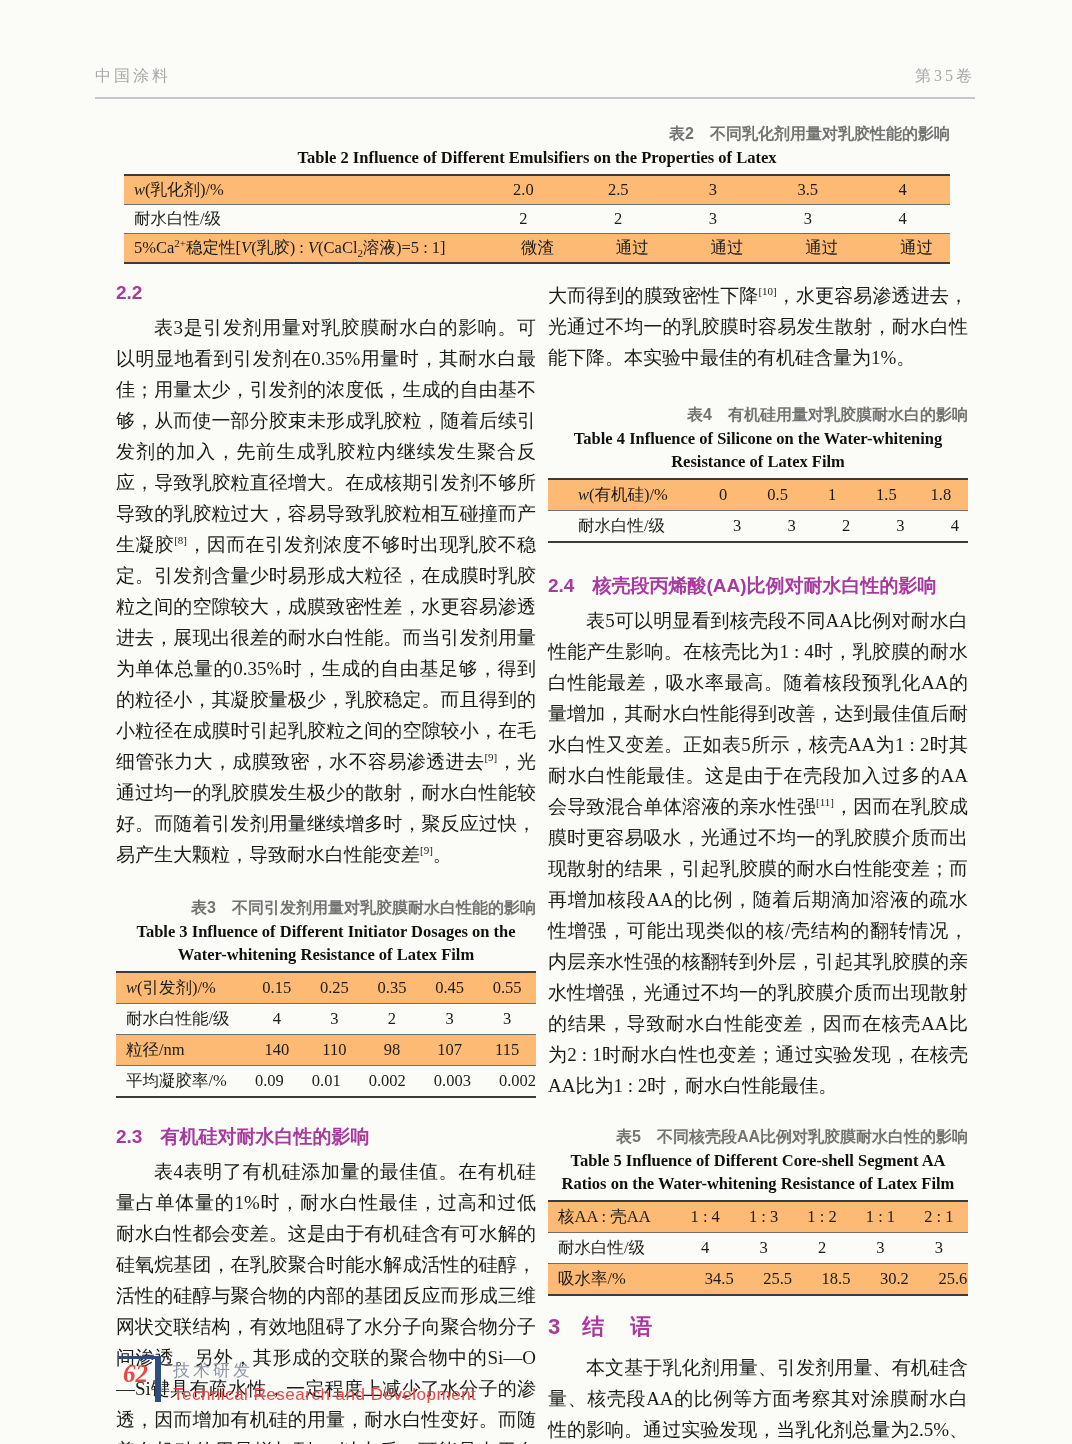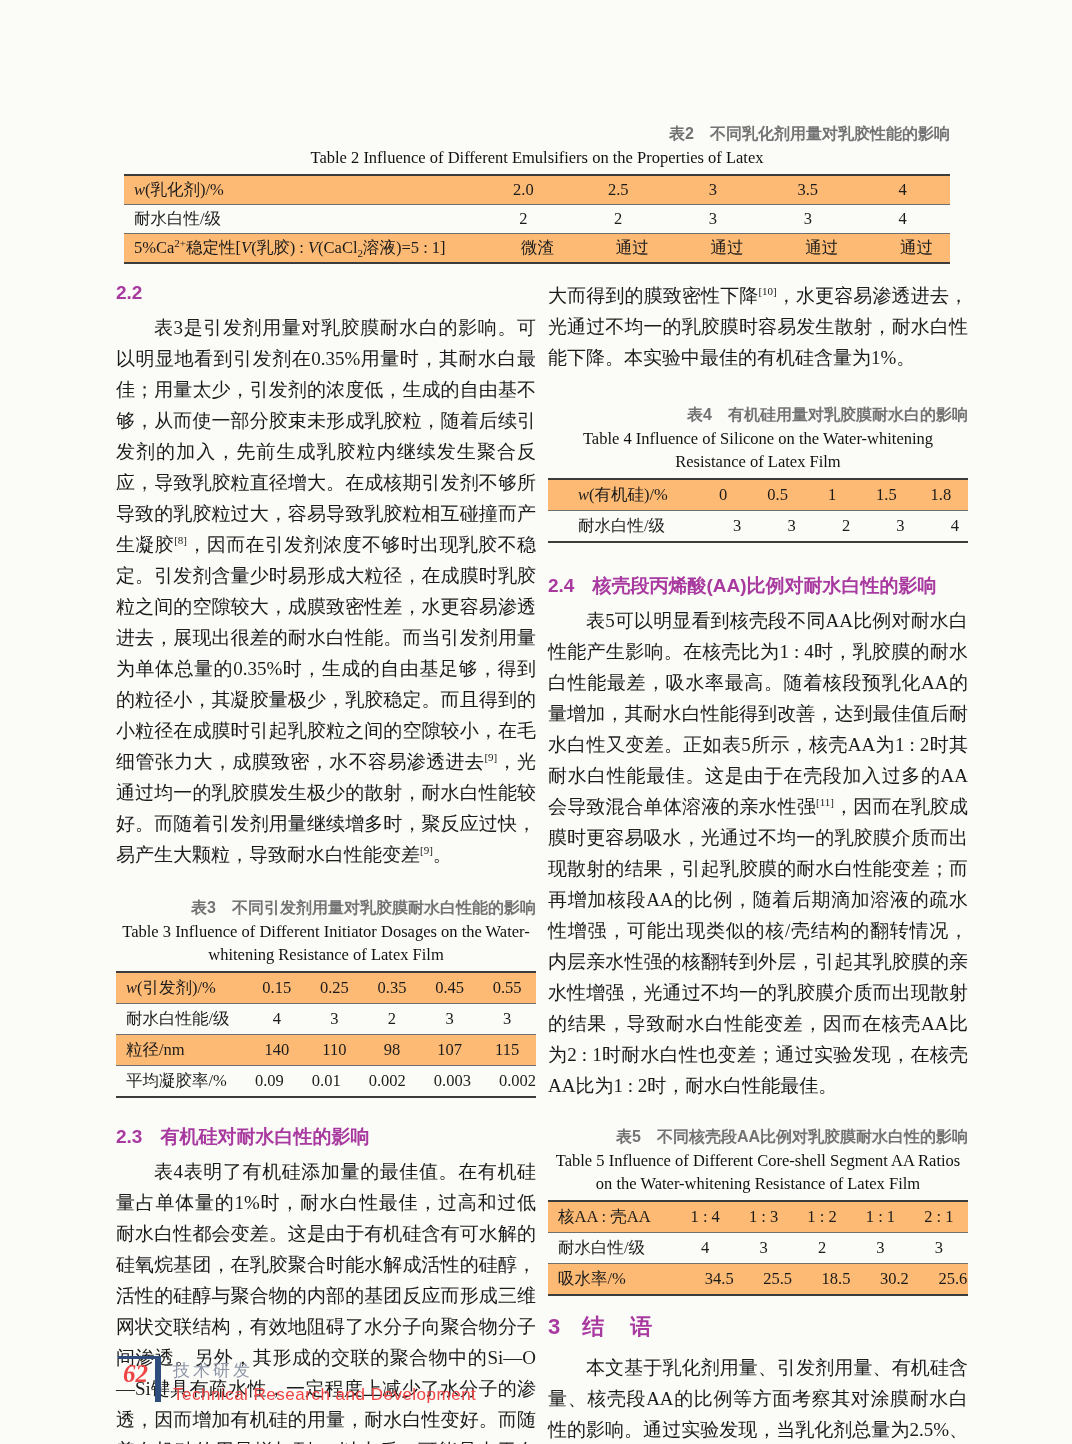--- a/index.html
+++ b/index.html
@@ -54,6 +54,10 @@
 
 <div class="page">
 
+  <div class="run-head">
+    <span>中国涂料</span>
+    <span>第35卷</span>
+  </div>
 
   <div class="t2-block">
     <div class="cap-cn">表2　不同乳化剂用量对乳胶性能的影响</div>

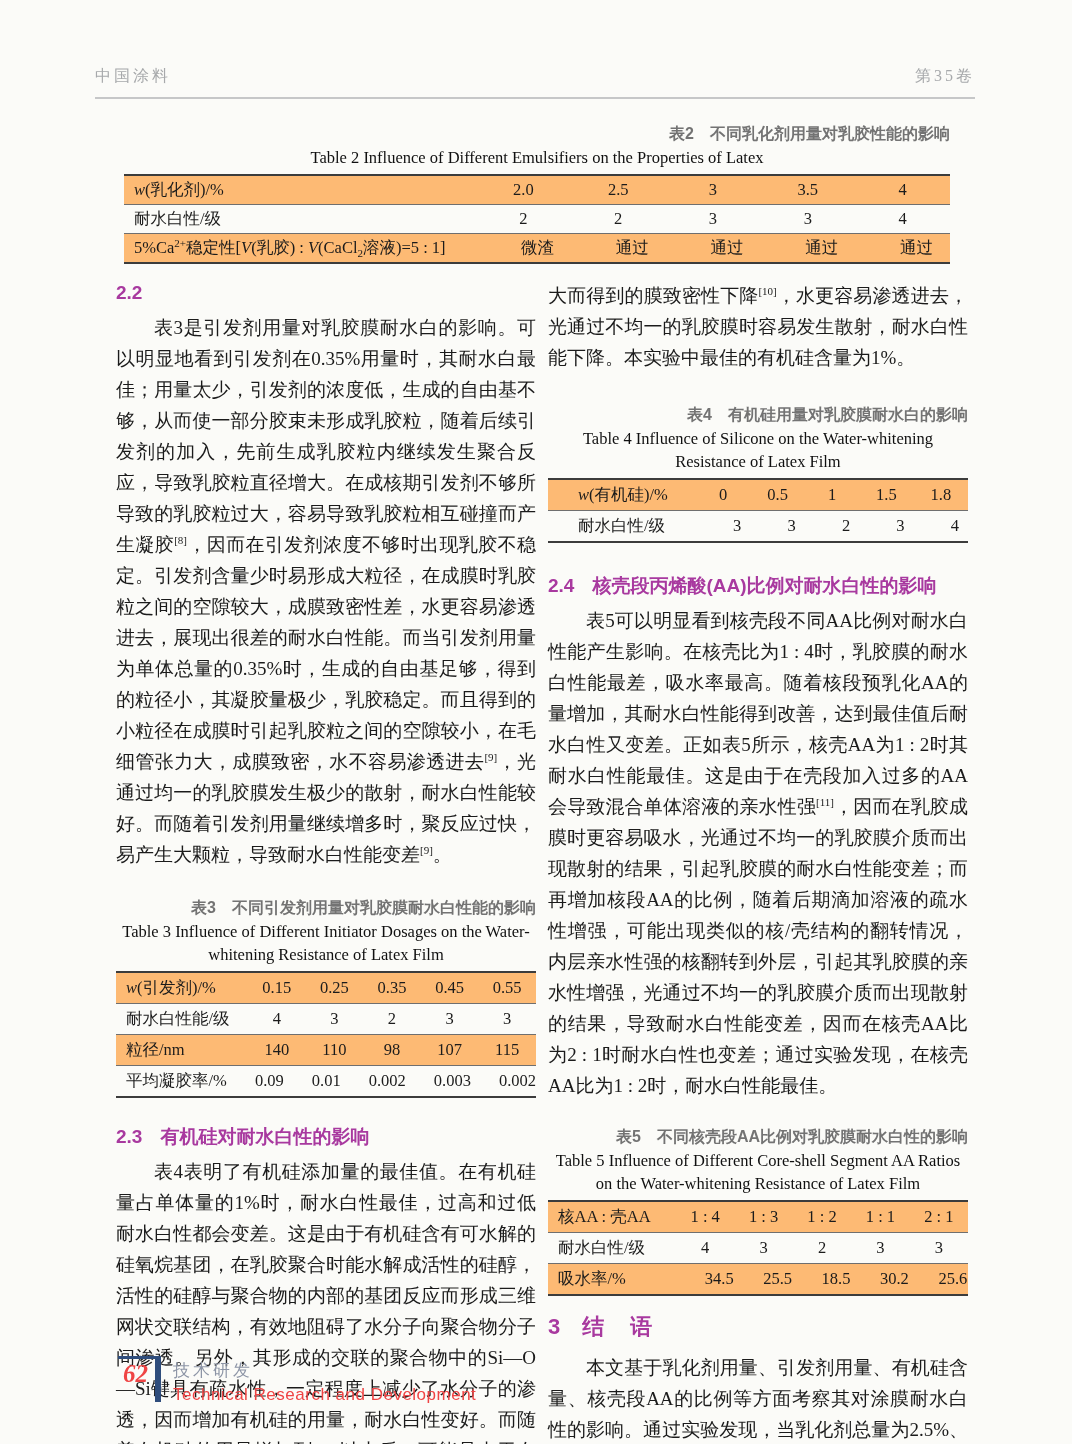--- a/index.html
+++ b/index.html
@@ -12,7 +12,7 @@
   .t2-block{position:absolute;top:122px;left:124px;width:826px;}
   .cap-cn{text-align:right;font-family:"Liberation Sans","DejaVu Sans",sans-serif;font-weight:bold;
           font-size:16px;line-height:24px;color:#737373;}
-  .cap-en{text-align:center;font-family:"Liberation Serif","DejaVu Serif",serif;font-weight:normal;
+  .cap-en{text-align:center;font-family:"Liberation Serif","DejaVu Serif",serif;font-weight:bold;
           font-size:16.5px;line-height:23px;color:#101010;}
   .ptable{margin-top:5px;border-top:2px solid #3c3c3c;border-bottom:2px solid #3c3c3c;font-size:16.5px;}
   .trow{display:flex;align-items:center;height:28px;border-bottom:1px solid #6f6f6f;}

